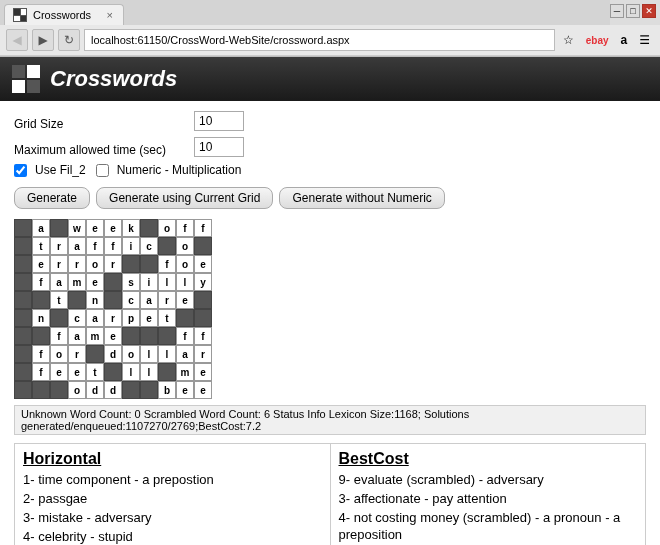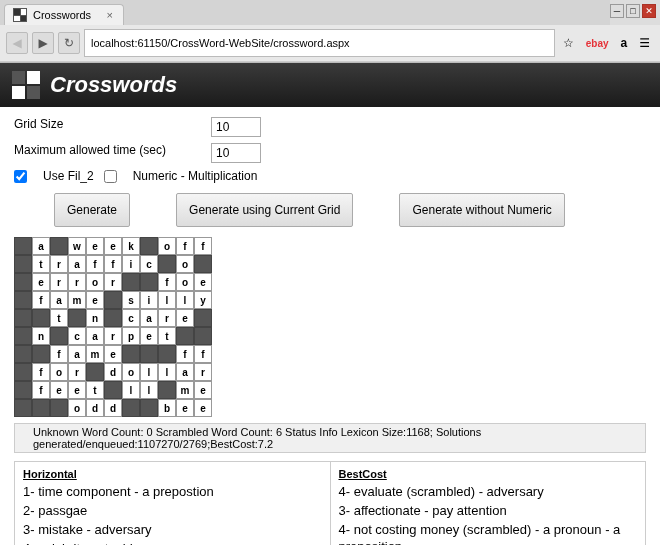--- a/index.html
+++ b/index.html
@@ -22,7 +22,7 @@
     .nav-bar { display: flex; align-items: center; padding: 4px 6px; background: #e8e8e8; border-bottom: 1px solid #ccc; gap: 4px; }
     .nav-btn { width: 22px; height: 22px; border: 1px solid #bbb; background: #ddd; cursor: pointer; display: flex; align-items: center; justify-content: center; font-size: 12px; color: #555; border-radius: 2px; }
     .nav-btn:disabled, .nav-btn.disabled { color: #bbb; }
-    .address-bar { flex: 1; border: 1px solid #bbb; padding: 2px 6px; font-size: 11px; height: 28px; background: white; }
+    .address-bar { flex: 1; border: 1px solid #bbb; padding: 2px 6px; font-size: 11px; height: 22px; background: white; }
     .nav-icon { cursor: pointer; padding: 2px 4px; }
 
     

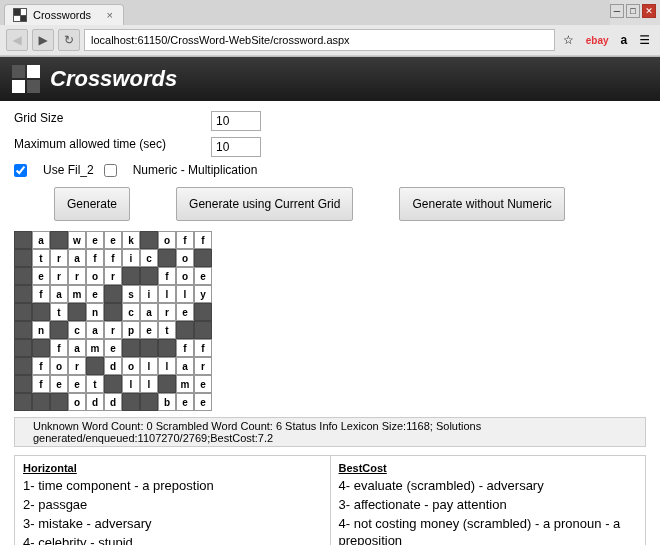--- a/index.html
+++ b/index.html
@@ -36,7 +36,7 @@
     .main-content { background: white; padding: 10px 14px; }
 
     
-    .form-row { display: flex; align-items: flex-start; margin-bottom: 6px; gap: 17px; }
+    .form-row { display: flex; align-items: flex-end; margin-bottom: 6px; }
     .form-label { width: 180px; font-size: 12px; }
     .form-input { width: 50px; height: 20px; border: 1px solid #aaa; padding: 1px 4px; font-size: 12px; }
 

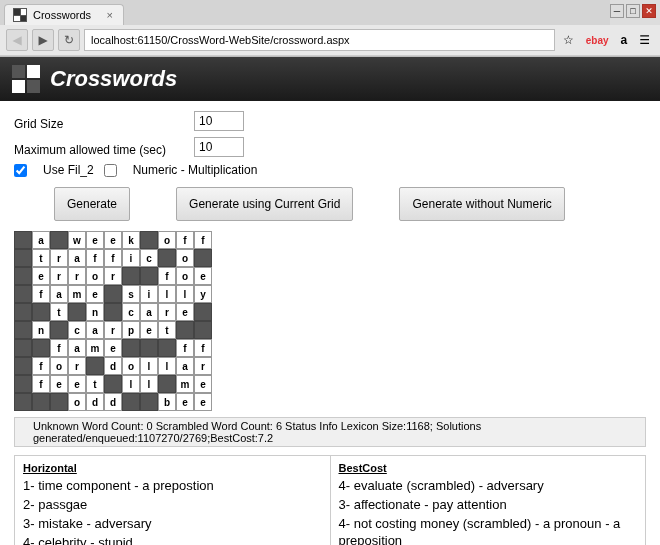--- a/index.html
+++ b/index.html
@@ -41,7 +41,7 @@
     .form-input { width: 50px; height: 20px; border: 1px solid #aaa; padding: 1px 4px; font-size: 12px; }
 
     .checkbox-row { display: flex; align-items: center; gap: 10px; margin-bottom: 10px; }
-    .checkbox-item { display: flex; align-items: center; gap: 16px; font-size: 12px; cursor: pointer; }
+    .checkbox-item { display: flex; align-items: center; gap: 8px; font-size: 12px; cursor: pointer; }
     .checkbox-item input { cursor: pointer; }
 
     

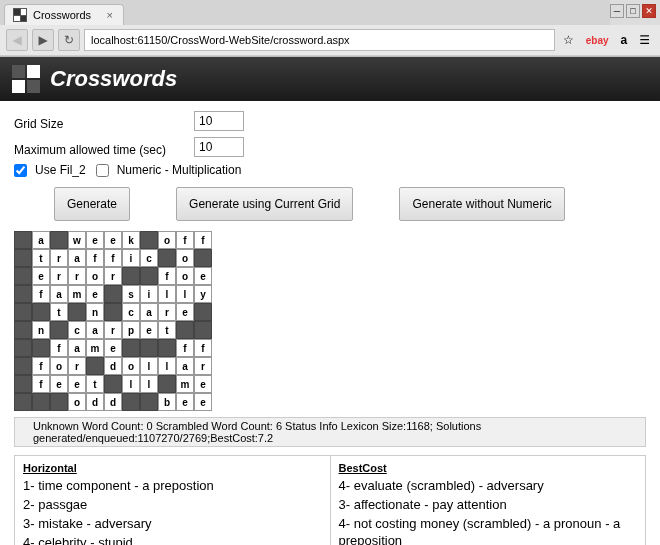--- a/index.html
+++ b/index.html
@@ -46,7 +46,7 @@
 
     
     .button-row { display: flex; gap: 6px; margin-bottom: 10px; }
-    .btn { border: 1px solid #aaa; background: linear-gradient(to bottom, #f5f5f5, #ddd); padding: 9px 12px; font-size: 12px; cursor: pointer; border-radius: 2px; margin-left: 40px; }
+    .btn { border: 1px solid #aaa; background: linear-gradient(to bottom, #f5f5f5, #ddd); padding: 3px 12px; font-size: 12px; cursor: pointer; border-radius: 8px; }
 
     
     .grid-container { margin-bottom: 6px; }

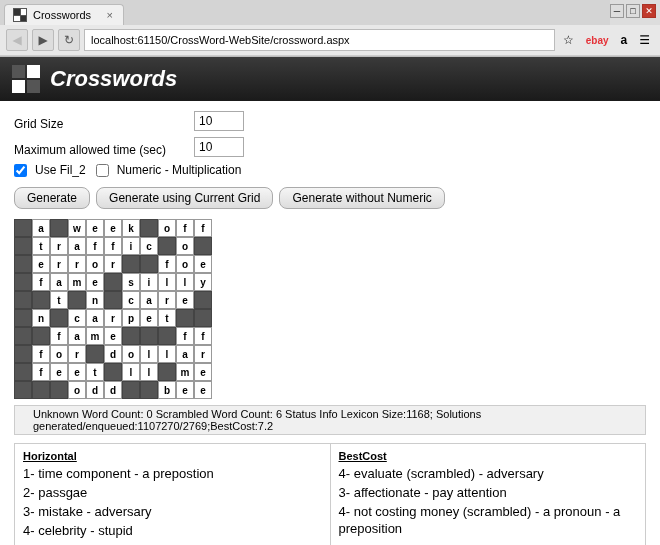--- a/index.html
+++ b/index.html
@@ -55,7 +55,7 @@
     .grid-cell.black { background: #555; border-color: #444; }
 
     
-    .status-bar { background: #f0f0f0; border: 1px solid #ccc; padding: 2px 18px; font-size: 11px; margin-bottom: 8px; }
+    .status-bar { background: #f0f0f0; border: 1px solid #ccc; padding: 2px 6px; font-size: 11px; margin-bottom: 8px; }
 
     
     .clues-section { display: flex; gap: 0; border: 1px solid #ccc; }

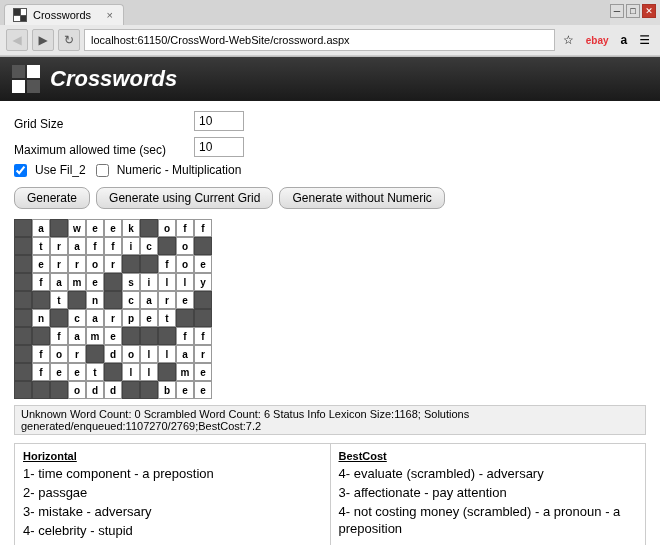--- a/index.html
+++ b/index.html
@@ -61,7 +61,7 @@
     .clues-section { display: flex; gap: 0; border: 1px solid #ccc; }
     .clues-column { flex: 1; padding: 6px 8px; }
     .clues-column:first-child { border-right: 1px solid #ccc; }
-    .clues-header { font-weight: bold; font-size: 11px; margin-bottom: 4px; text-decoration: underline; }
+    .clues-header { font-weight: bold; font-size: 16px; margin-bottom: 4px; text-decoration: underline; }
     .clue-item { font-size: 13px; margin-bottom: 2px; line-height: 1.3; }
   </style>
 </head>

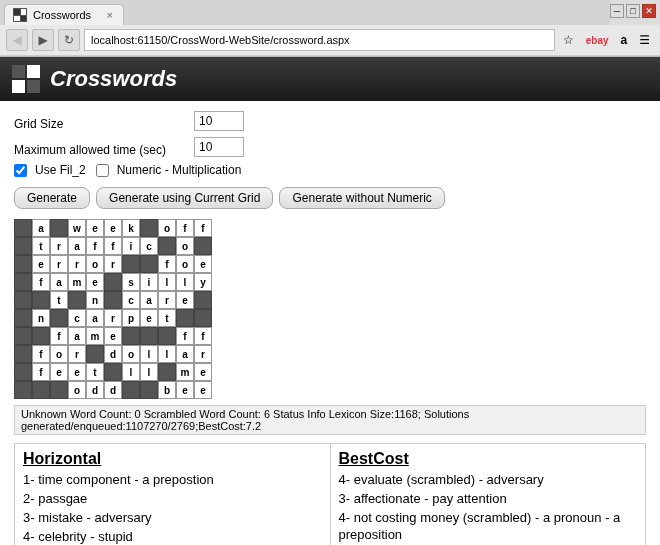--- a/index.html
+++ b/index.html
@@ -289,7 +289,7 @@
     <div class="clues-column">
       <div class="clues-header">BestCost</div>
       <div id="vertical-clues">
-          <div class="clue-item">4- evaluate (scrambled) - adversary</div>
+          <div class="clue-item">9- evaluate (scrambled) - adversary</div>
           <div class="clue-item">3- affectionate - pay attention</div>
           <div class="clue-item">4- not costing money (scrambled) - a pronoun - a preposition</div>
         </div>

